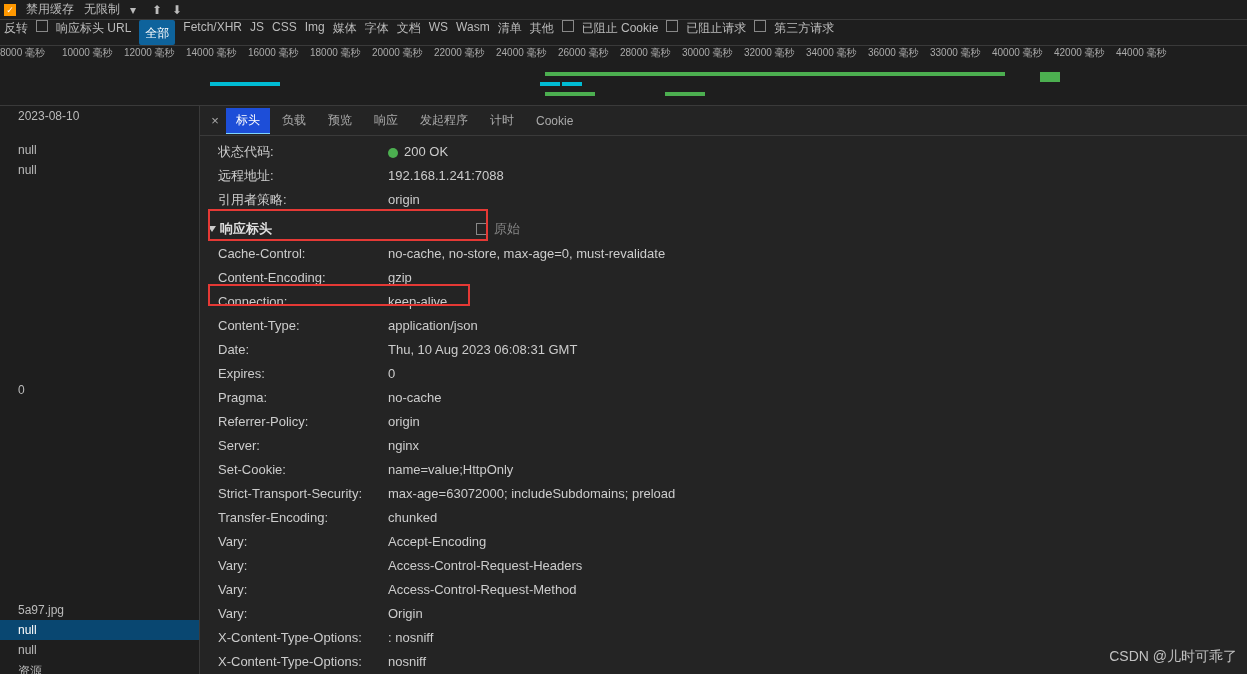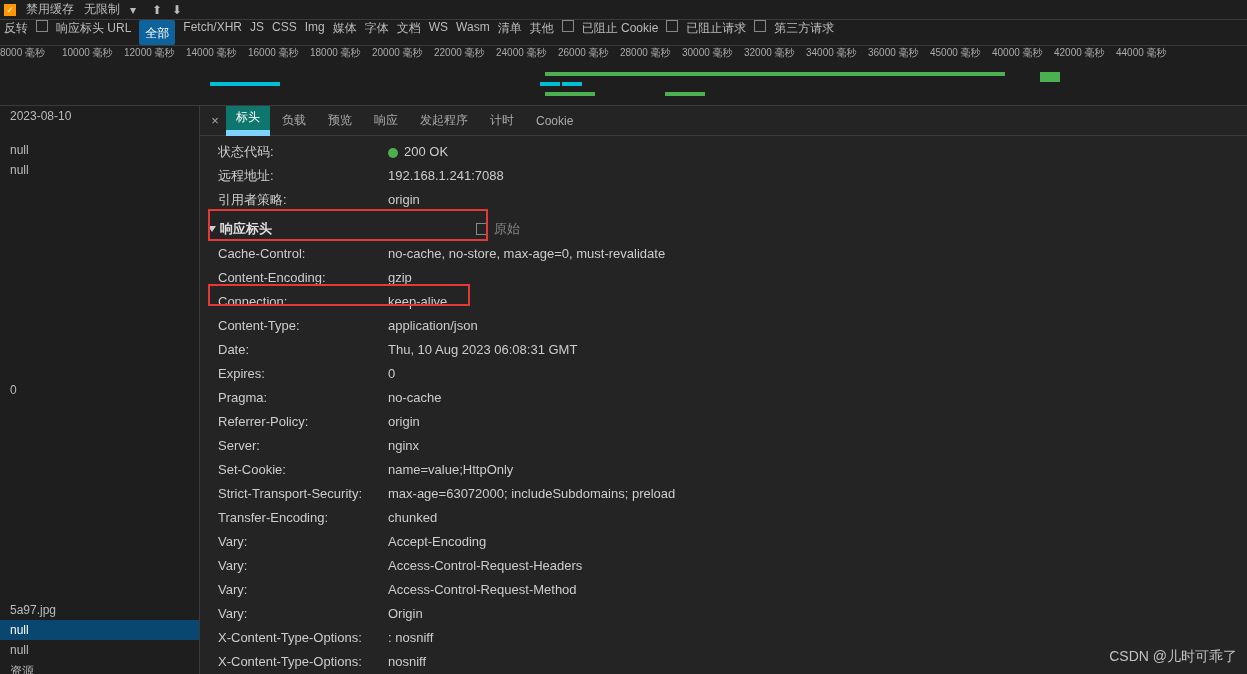--- a/index.html
+++ b/index.html
@@ -249,7 +249,7 @@
       <span class="tick">32000 毫秒</span>
       <span class="tick">34000 毫秒</span>
       <span class="tick">36000 毫秒</span>
-      <span class="tick">45000 毫秒</span>
+      <span class="tick">33000 毫秒</span>
       <span class="tick">40000 毫秒</span>
       <span class="tick">42000 毫秒</span>
       <span class="tick">44000 毫秒</span>

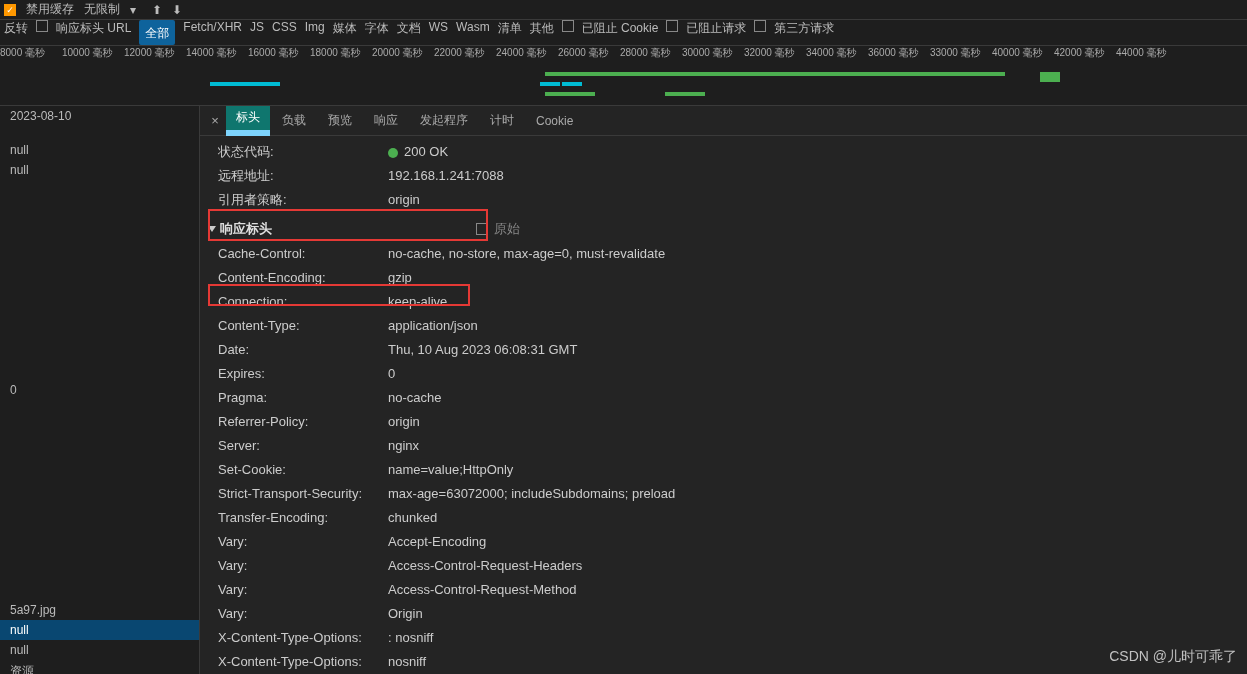--- a/index.html
+++ b/index.html
@@ -85,7 +85,7 @@
     font-size: 12px;
   }
   .left-row {
-    padding: 3px 10px;
+    padding: 3px 18px;
     color: #bbb;
     white-space: nowrap;
   }

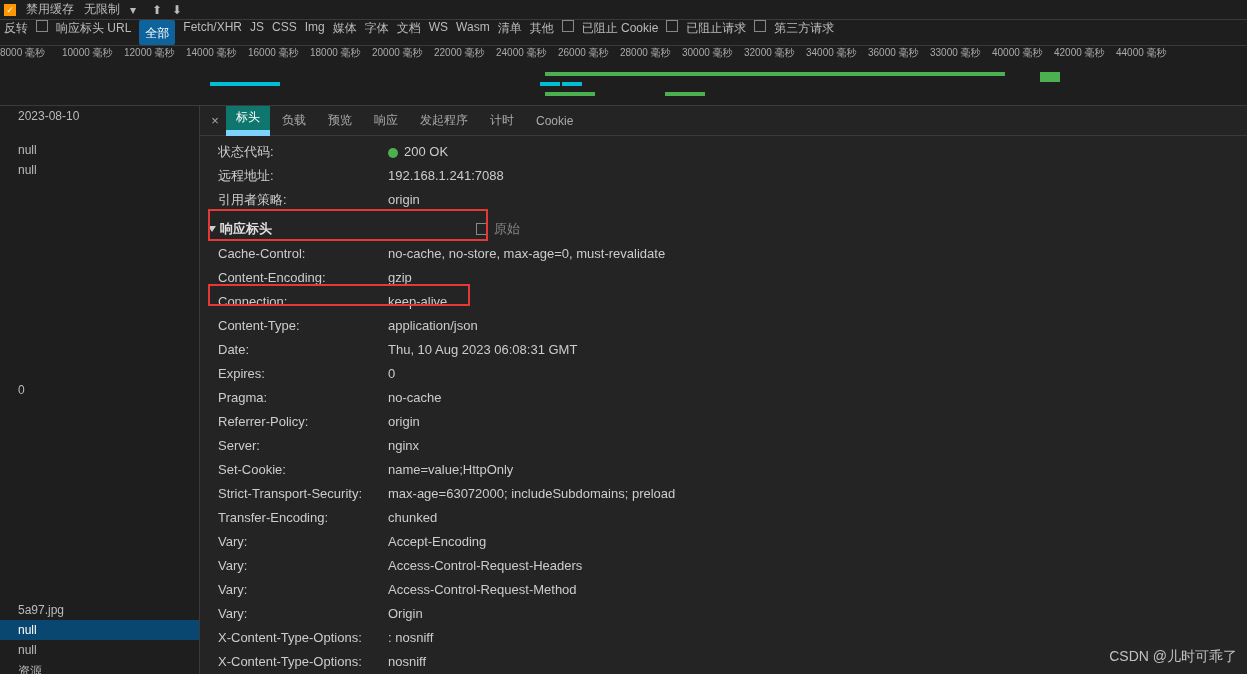--- a/index.html
+++ b/index.html
@@ -118,9 +118,9 @@
     cursor: pointer;
   }
   .dtab.active {
-    background: #0f766e;
+    background: #1d4ed8;
     color: #fff;
-    border-bottom: 6px solid #7dd3fc;
+    border-bottom: 1px solid #7dd3fc;
   }
   .detail-body {
     flex: 1;

